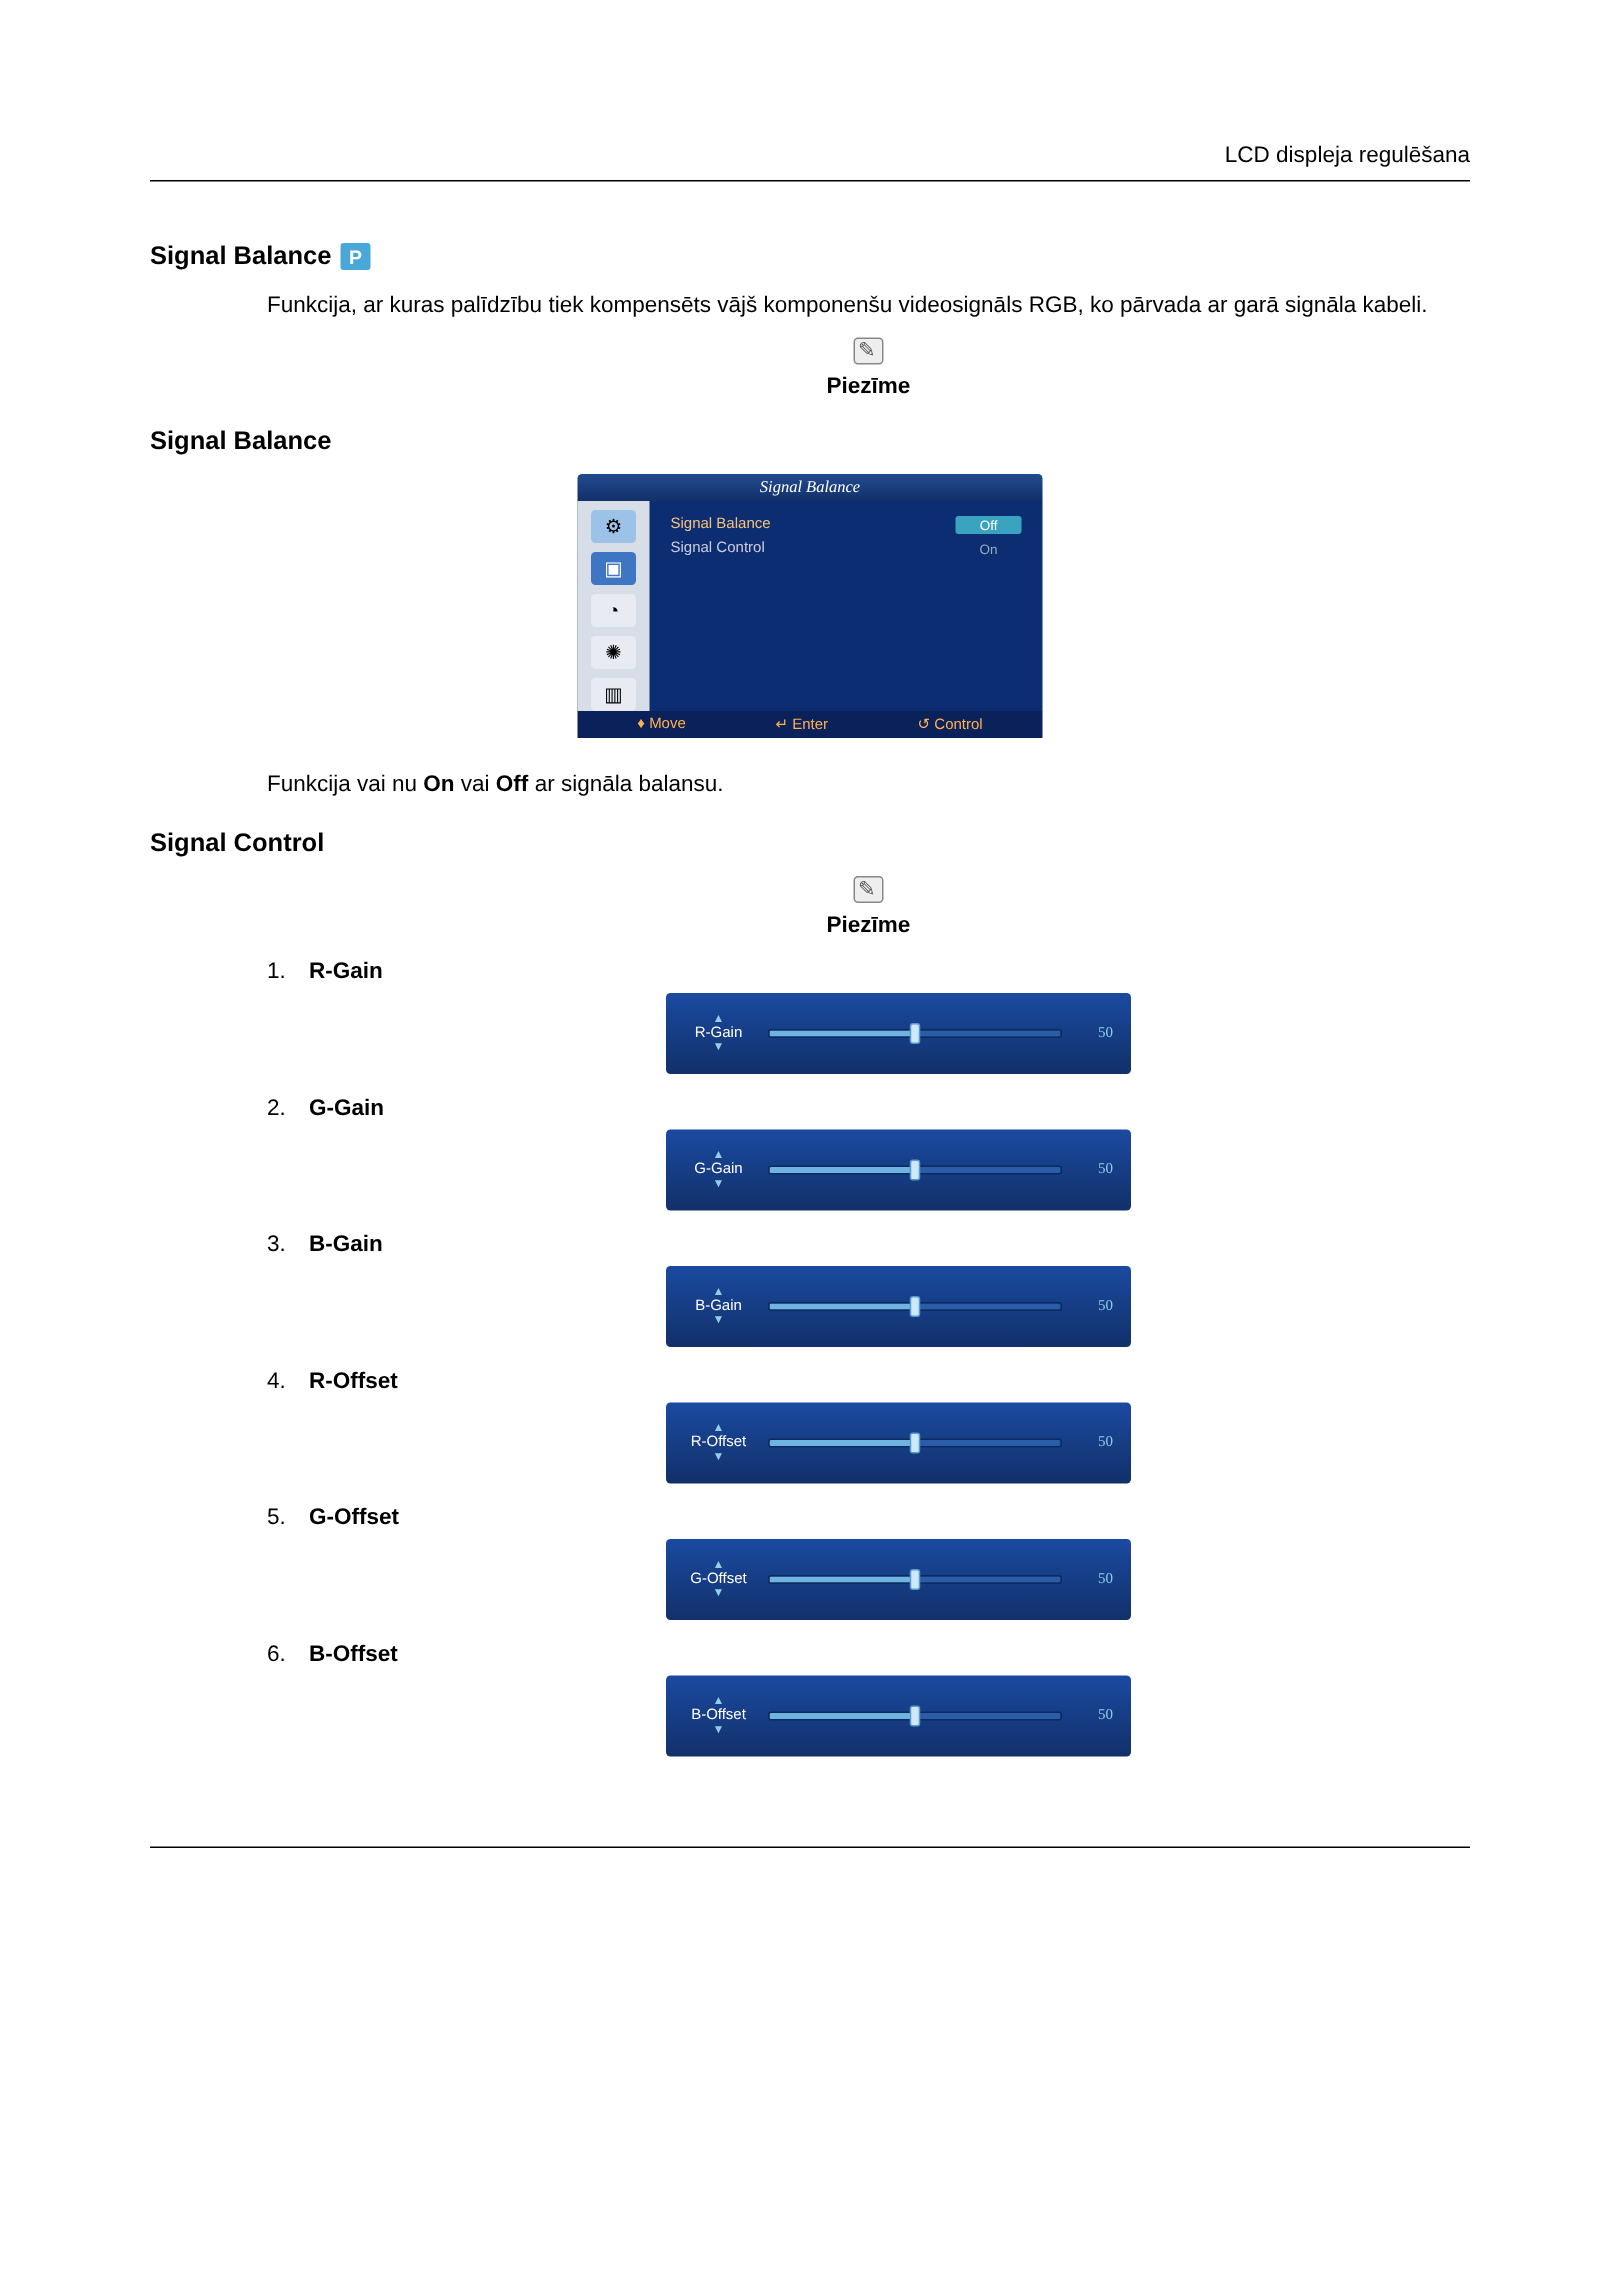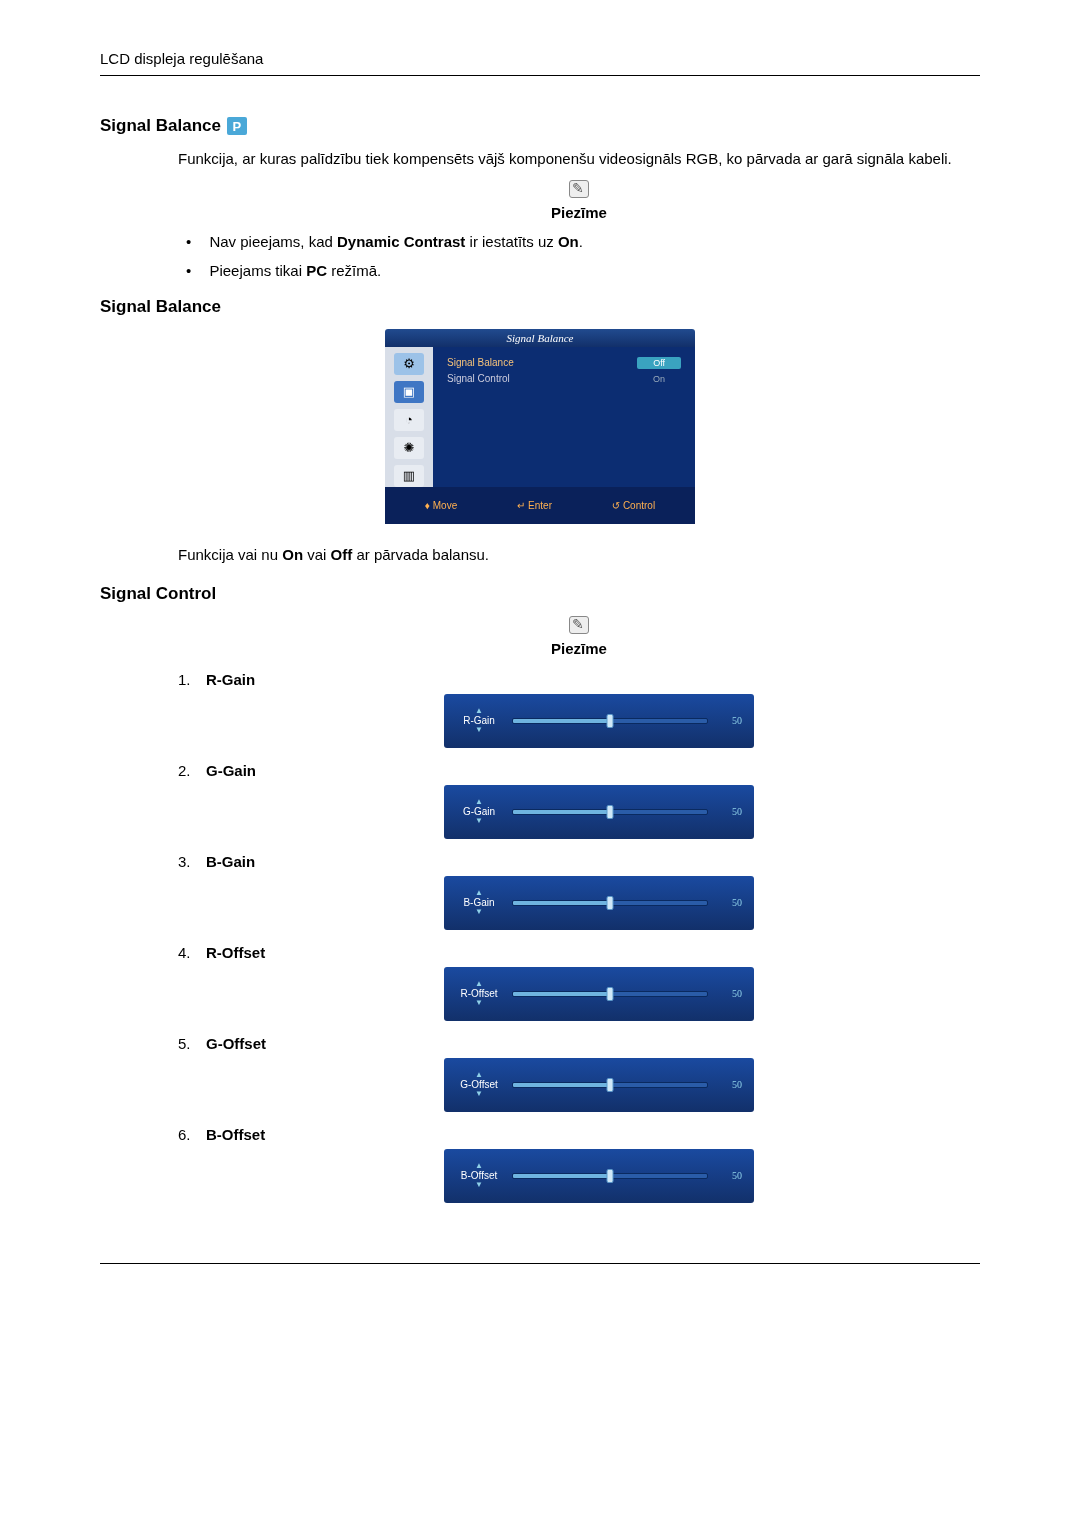--- a/index.html
+++ b/index.html
@@ -14,9 +14,10 @@
     }
     .header-line {
       border-bottom: 1px solid #000;
-      text-align: left;
+      text-align: right;
       padding-bottom: 8px;
       margin-bottom: 40px;
+      margin-top: 45px;
     }
     .h2 {
       font-weight: bold;

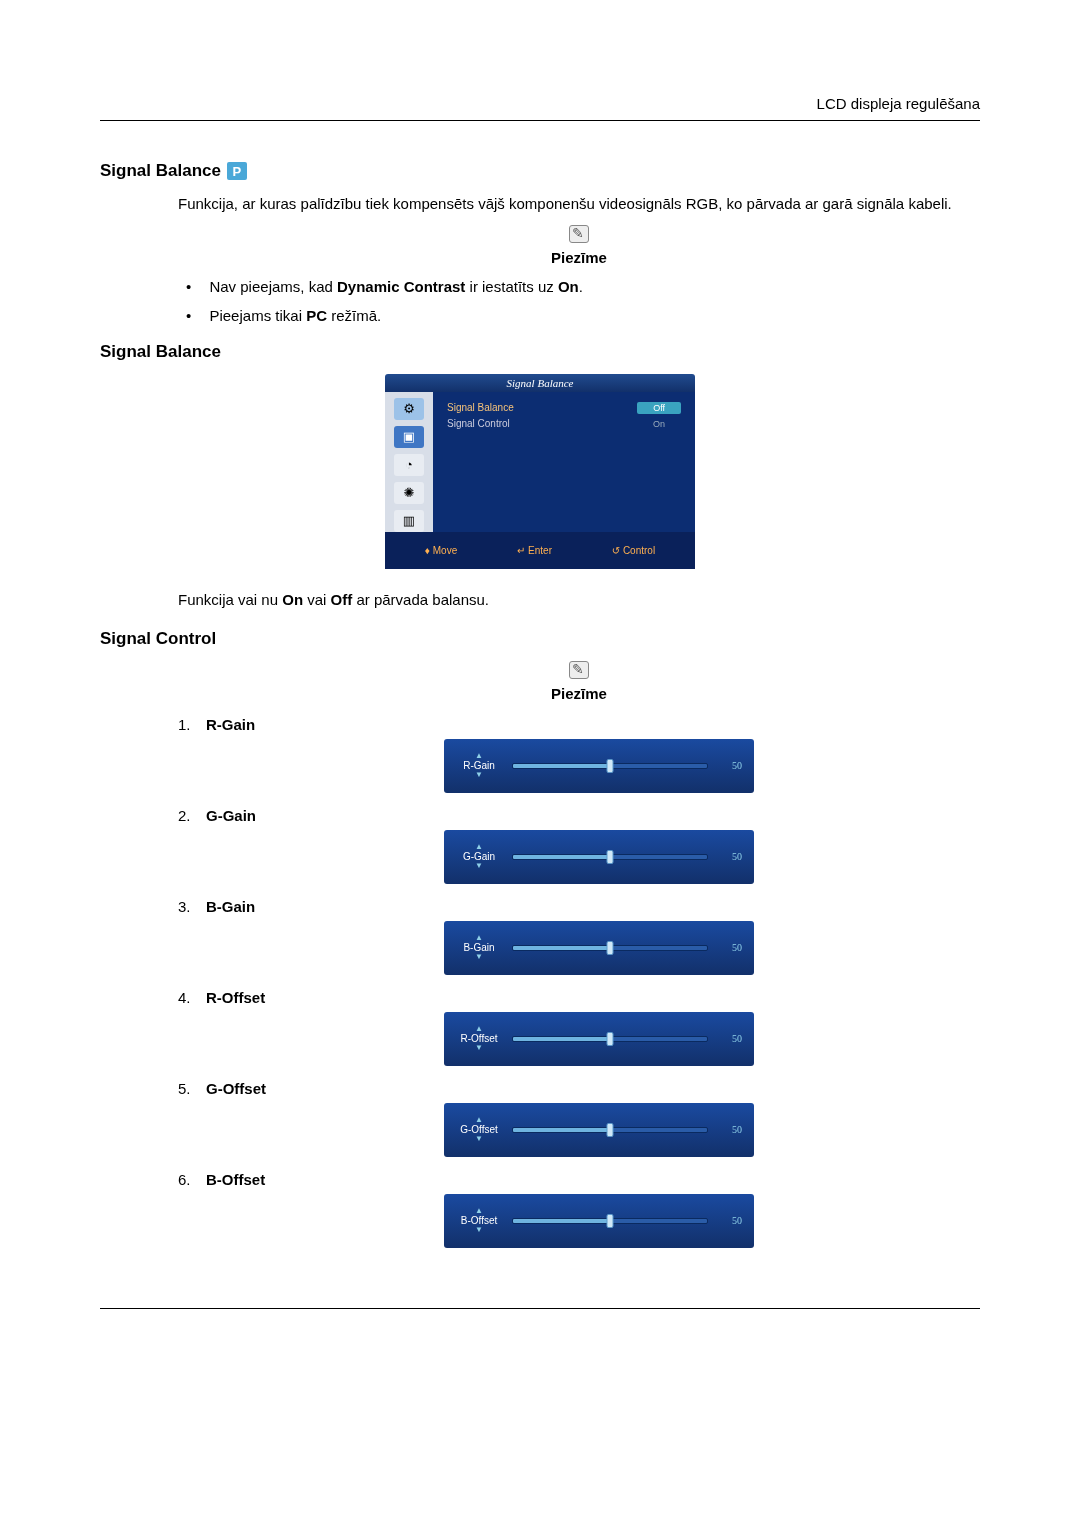--- a/index.html
+++ b/index.html
@@ -189,14 +189,6 @@
     <span class="bold">Piezīme</span>
   </div>
 
-  <ul class="bullets">
-    <li>
-      <span>Nav pieejams, kad </span><span class="bold">Dynamic Contrast</span><span> ir iestatīts uz </span><span class="bold">On</span><span>.</span>
-    </li>
-    <li>
-      <span>Pieejams tikai </span><span class="bold">PC</span><span> režīmā.</span>
-    </li>
-  </ul>
 </div>
 
 <div class="h2">

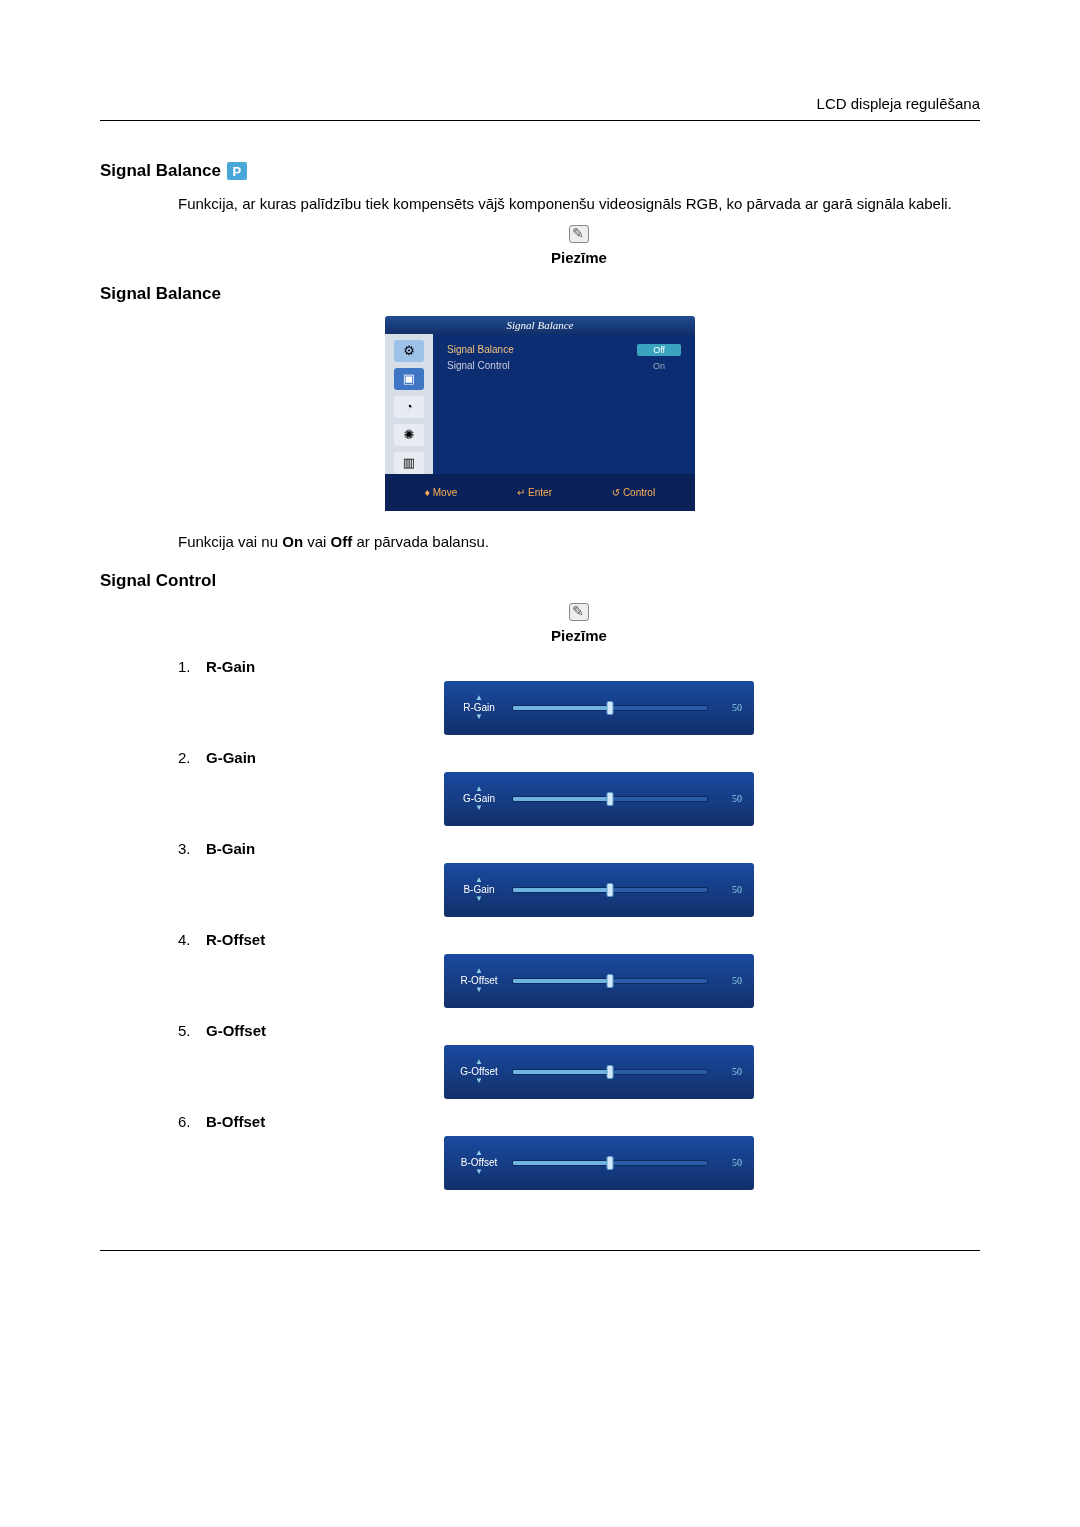--- a/index.html
+++ b/index.html
@@ -128,7 +128,7 @@
       font-size: 10px;
       display: flex;
       justify-content: space-around;
-      padding: 13px 10px;
+      padding: 3px 10px;
     }
     .sc-item { display: flex; align-items: flex-start; margin: 14px 0 0 0; }
     .sc-num { width: 28px; }

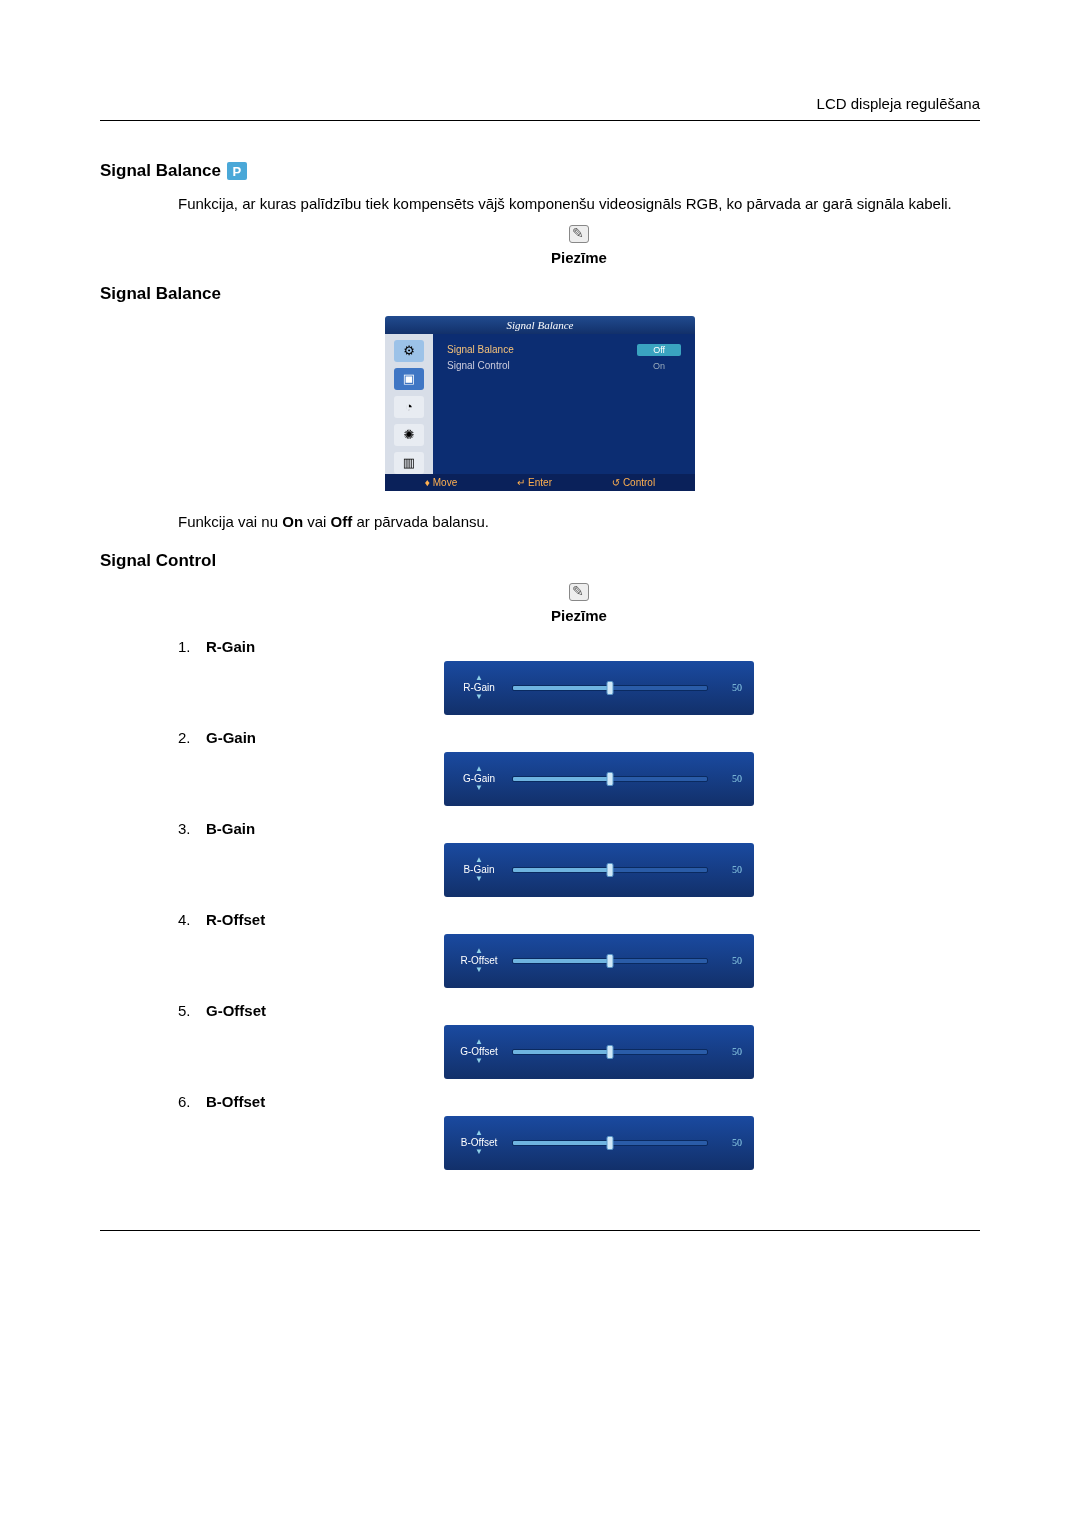--- a/index.html
+++ b/index.html
@@ -227,7 +227,7 @@
 
 <div class="content-indent">
   <p class="body-text">
-    <span>Funkcija vai nu </span><span class="bold">On</span><span> vai </span><span class="bold">Off</span><span> ar pārvada balansu.</span>
+    <span>Funkcija vai nu </span><span class="bold">On</span><span> vai </span><span class="bold">Off</span><span> ar signāla balansu.</span>
   </p>
 </div>
 

